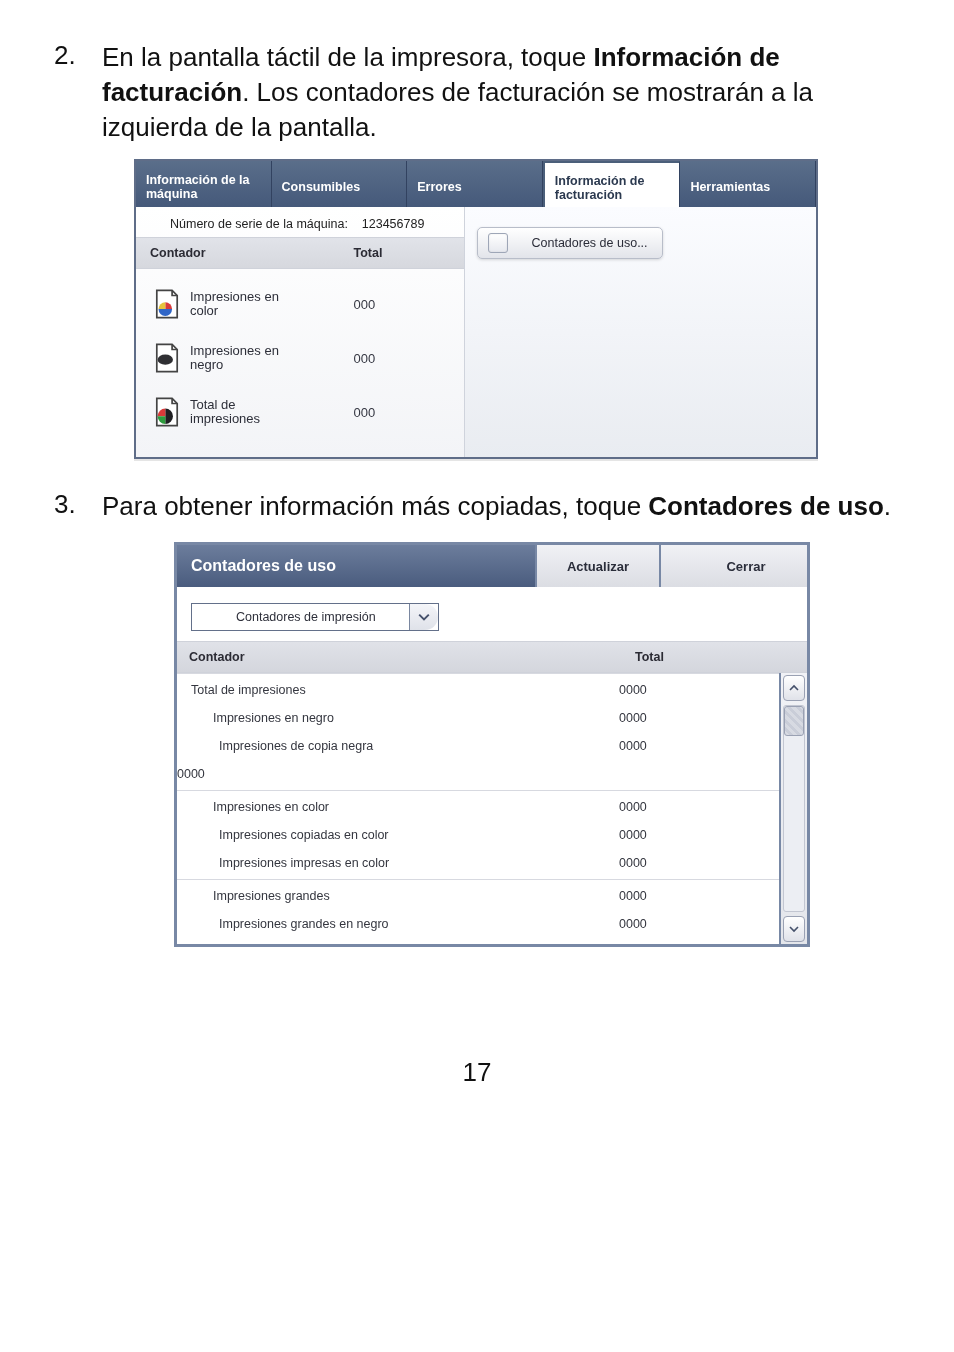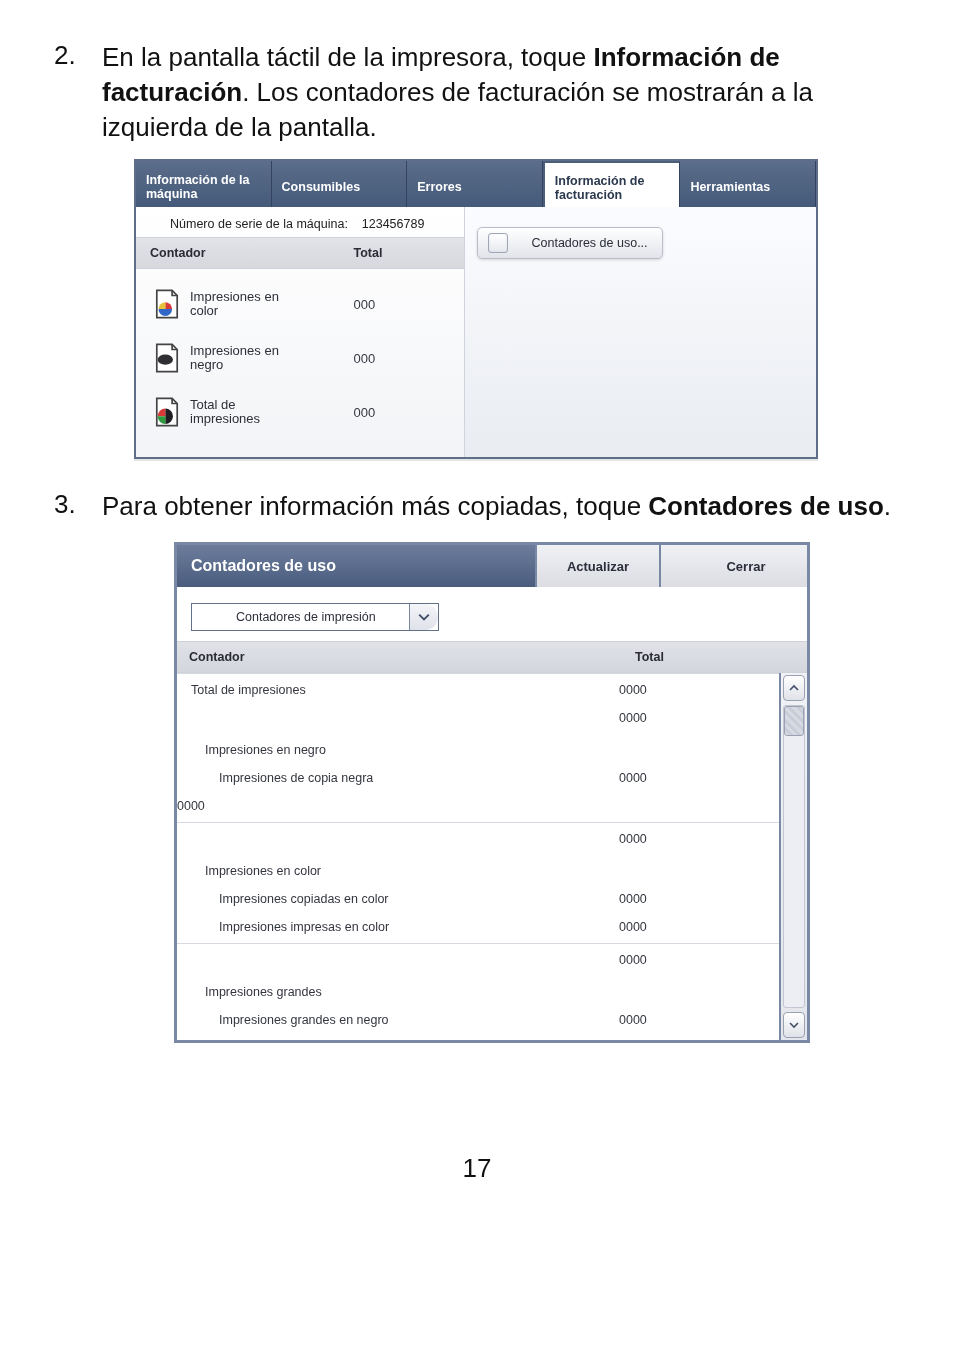--- a/index.html
+++ b/index.html
@@ -238,7 +238,7 @@
   .drow .n { flex:1; }
   .drow .v { width: 160px; padding-right: 30px; box-sizing:border-box; }
   .ind1 { padding-left: 14px; }
-  .ind2 { padding-left: 28px; margin-top: 32px; }
+  .ind2 { padding-left: 36px; }
   .ind3 { padding-left: 42px; }
 
   .scroll-col {

